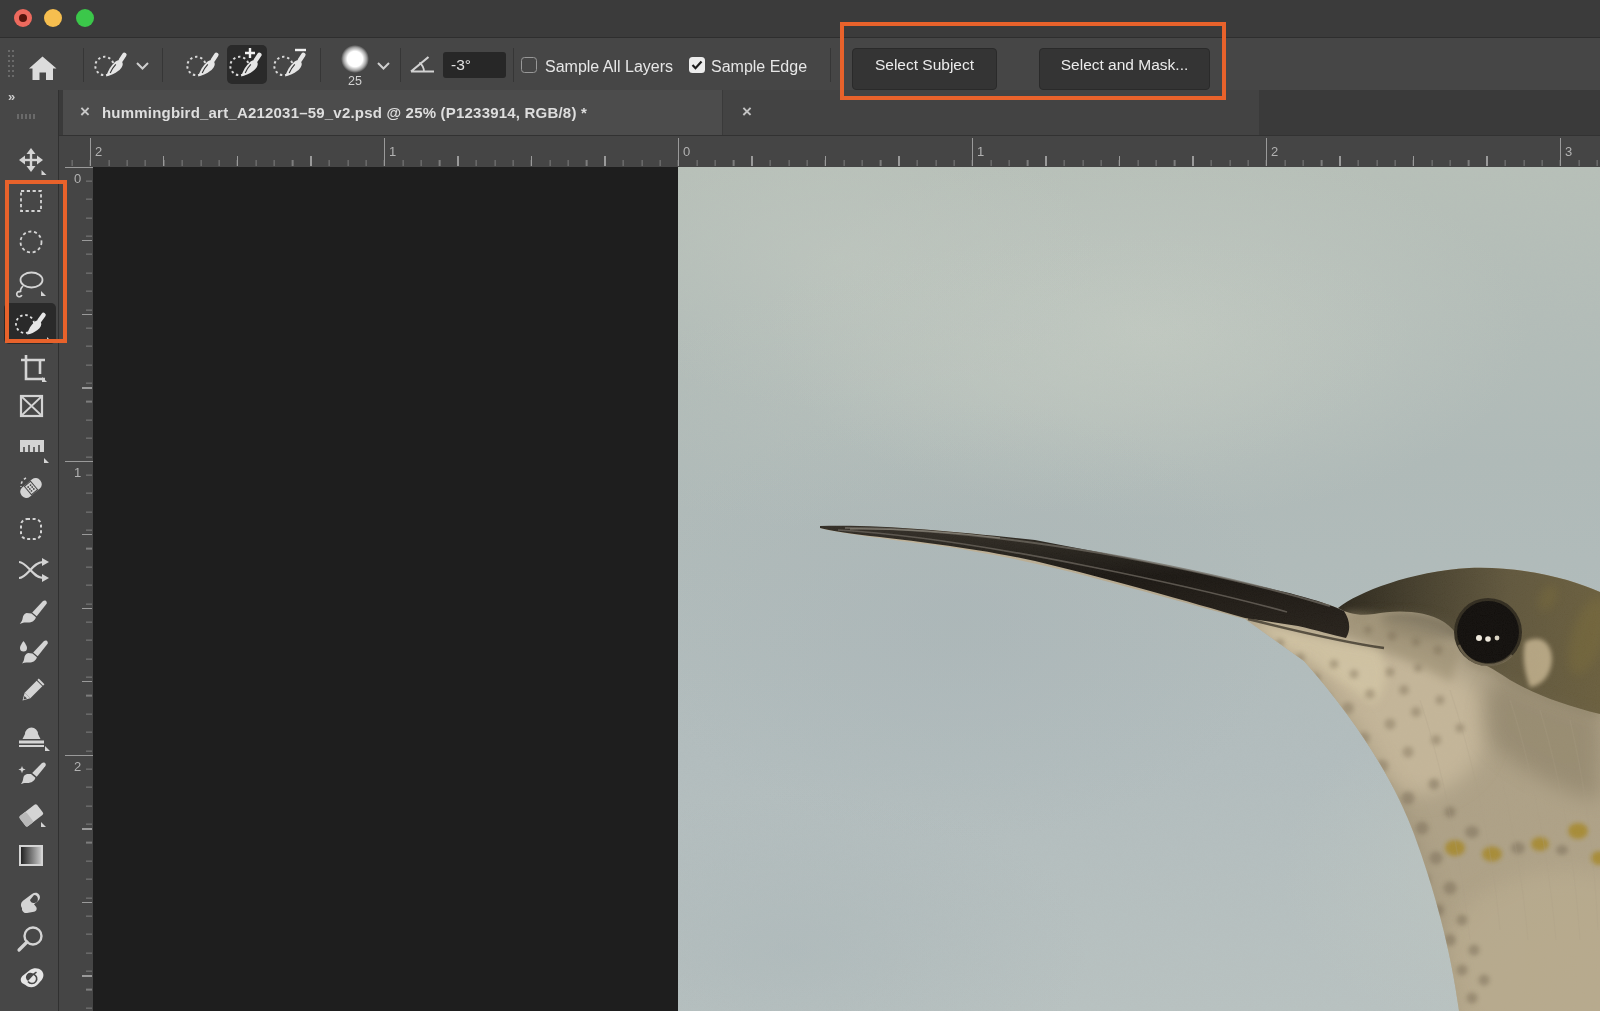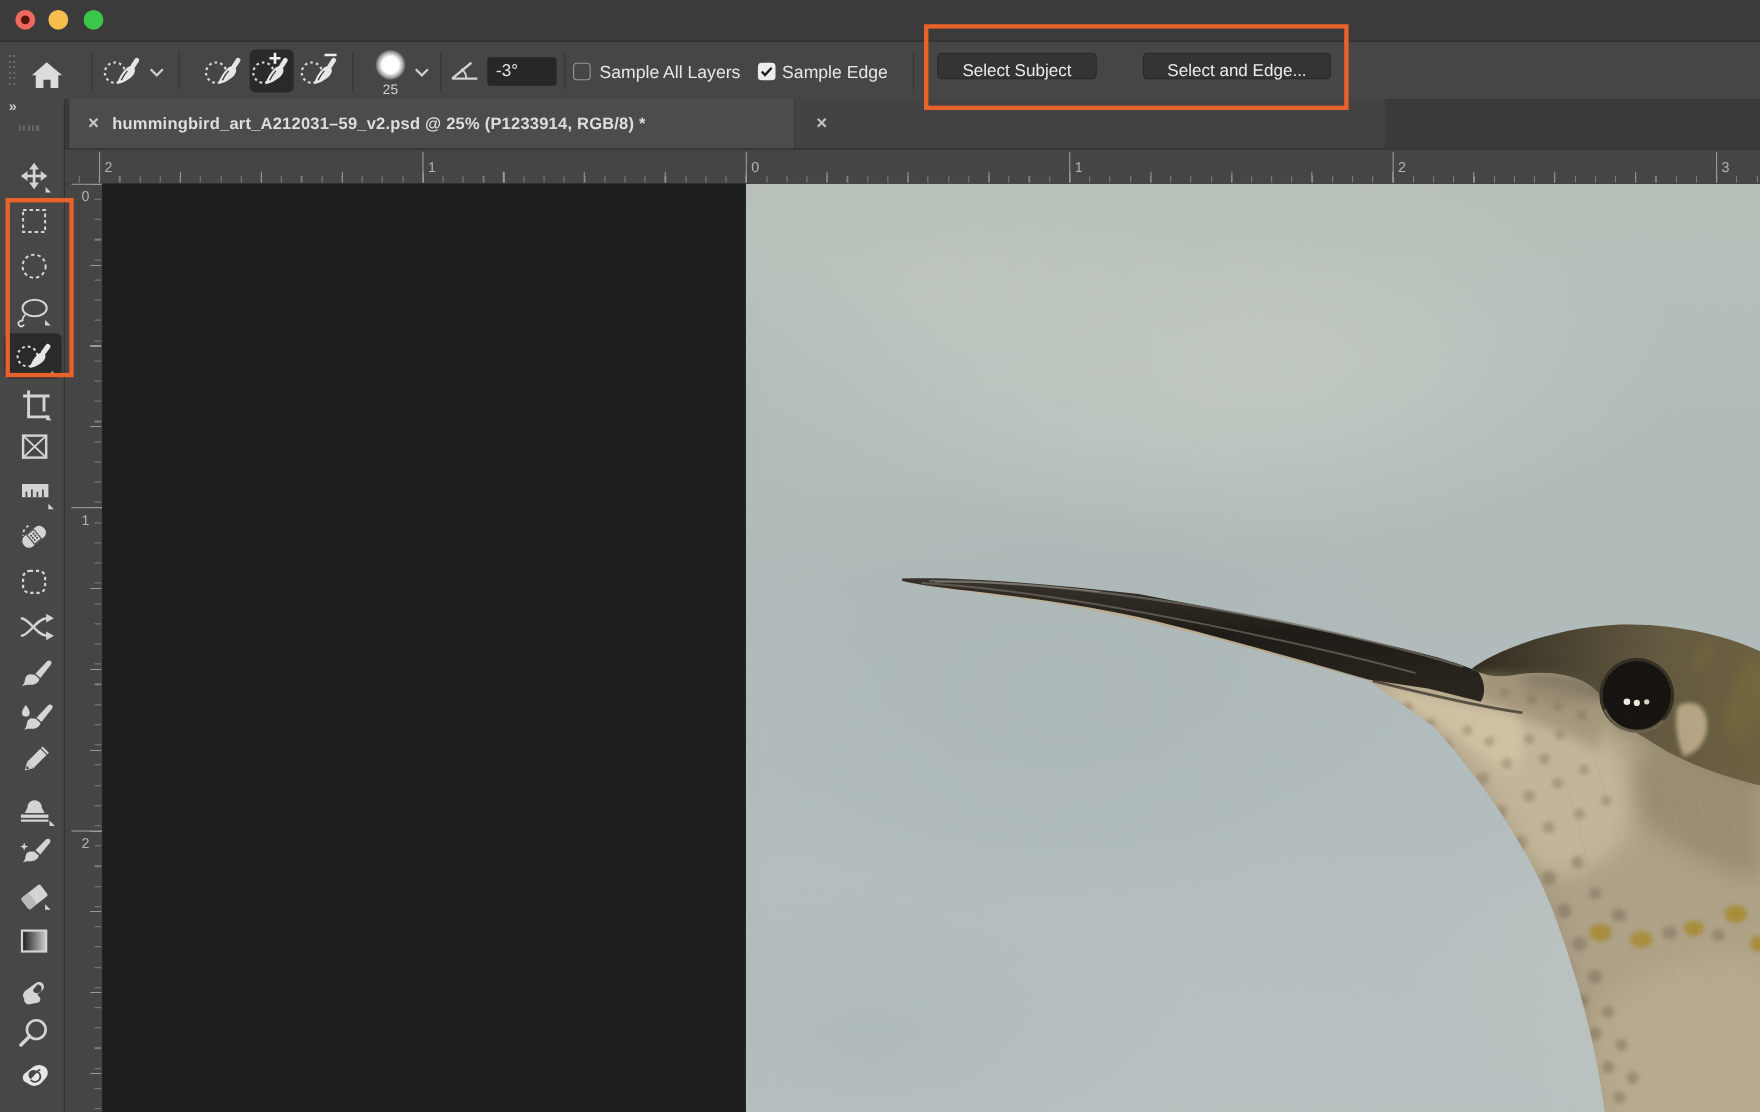--- a/index.html
+++ b/index.html
@@ -20,7 +20,7 @@
   #canvasdark{left:93px;top:167px;width:585px;height:844px;background:#1e1e1e;}
   .obox{border:4px solid #e8622b;box-sizing:border-box;z-index:30;}
   .btn{background:#343434;border:1px solid #2a2a2a;border-radius:4px;color:#ececec;
-       font-size:15.5px;text-align:center;line-height:32px;top:10px;height:24px;box-sizing:border-box;}
+       font-size:15.5px;text-align:center;line-height:32px;top:10px;height:42px;box-sizing:border-box;}
   .cblabel{font-size:16px;color:#e6e6e6;top:19px;line-height:19px;}
 </style>
 </head>

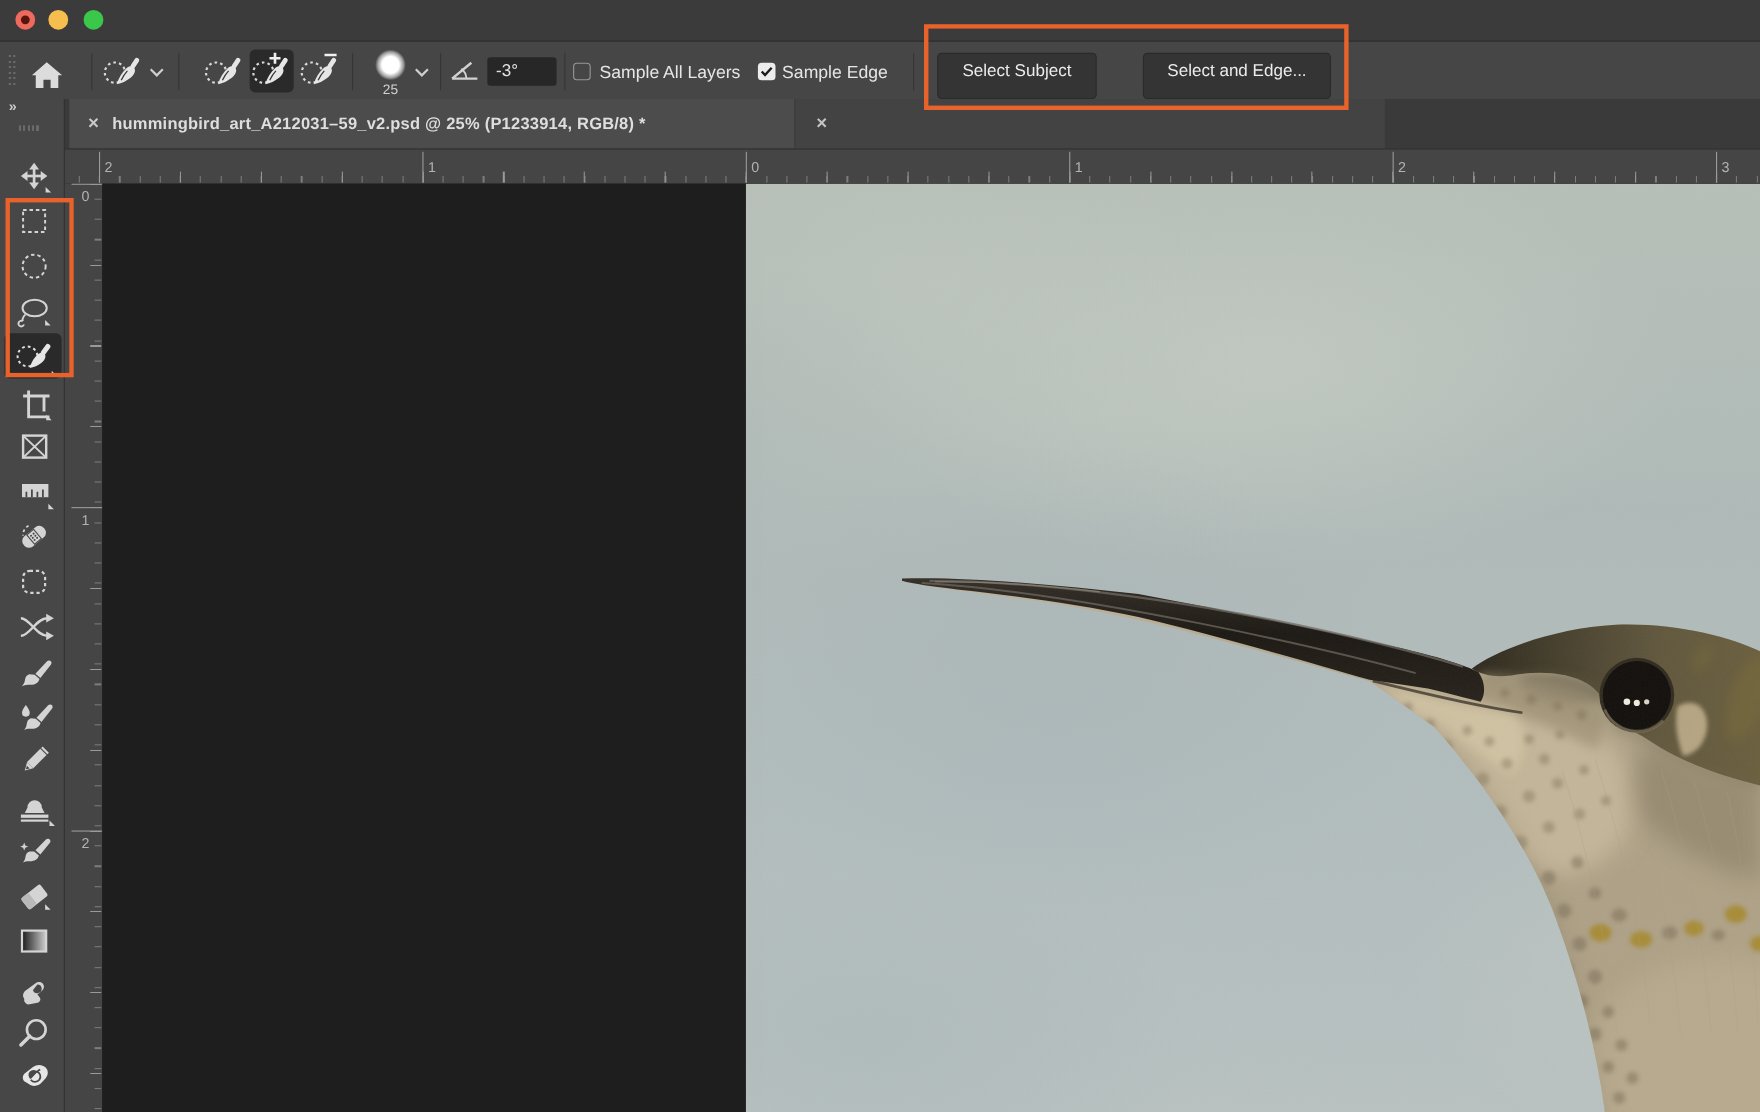--- a/index.html
+++ b/index.html
@@ -90,7 +90,7 @@
   <div class="abs cblabel" style="left:711px;">Sample Edge</div>
   <div class="abs vsep" style="left:830px;"></div>
   <div class="abs btn" style="left:852px;width:145px;">Select Subject</div>
-  <div class="abs btn" style="left:1039px;width:171px;">Select and Edge...</div>
+  <div class="abs btn" style="left:1039px;width:171px;">Select and Mask...</div>
 </div>
 
 <div class="abs" id="tabbar">

